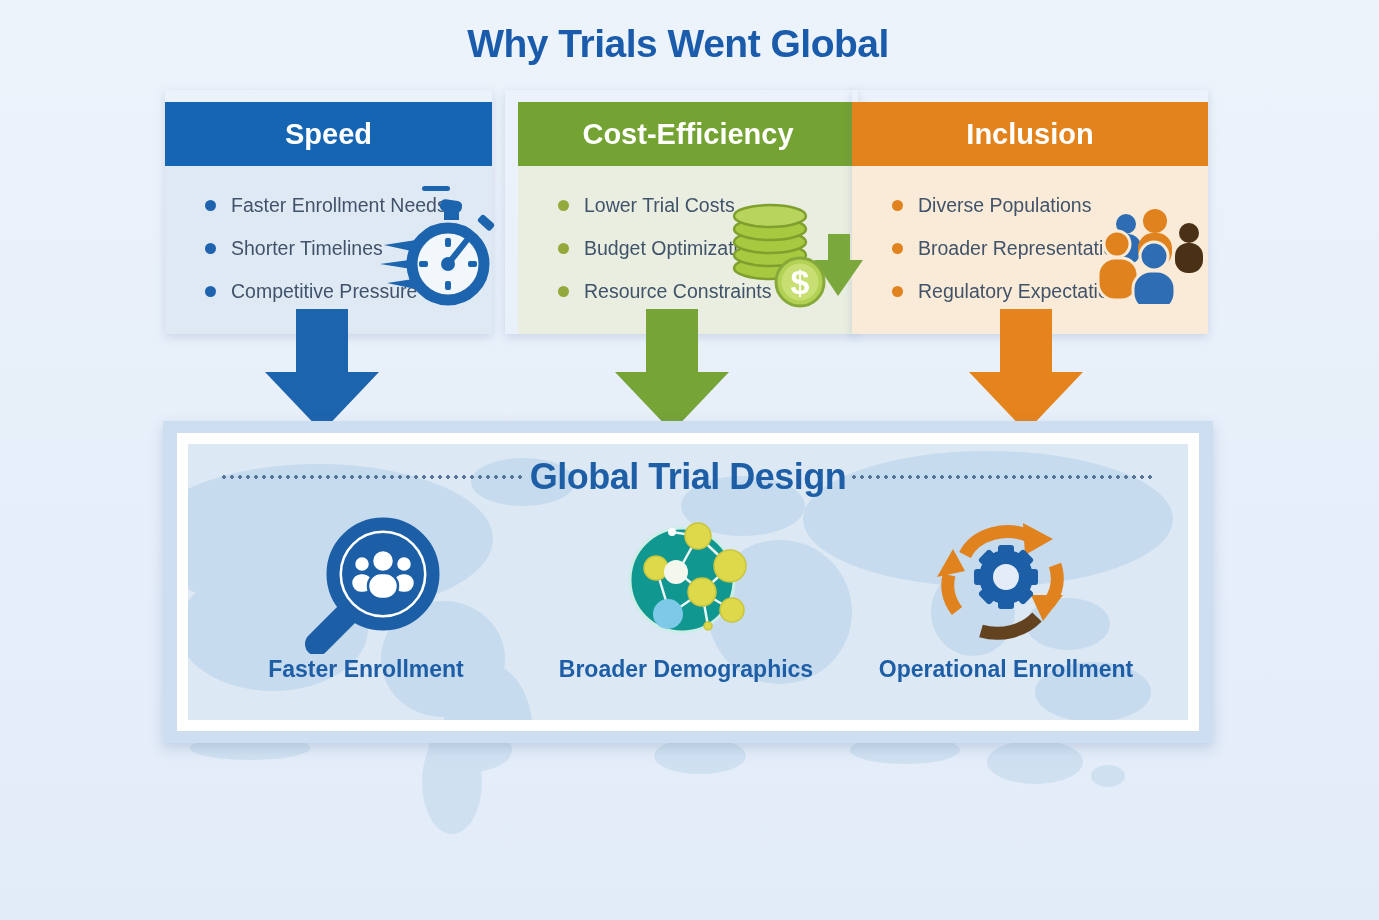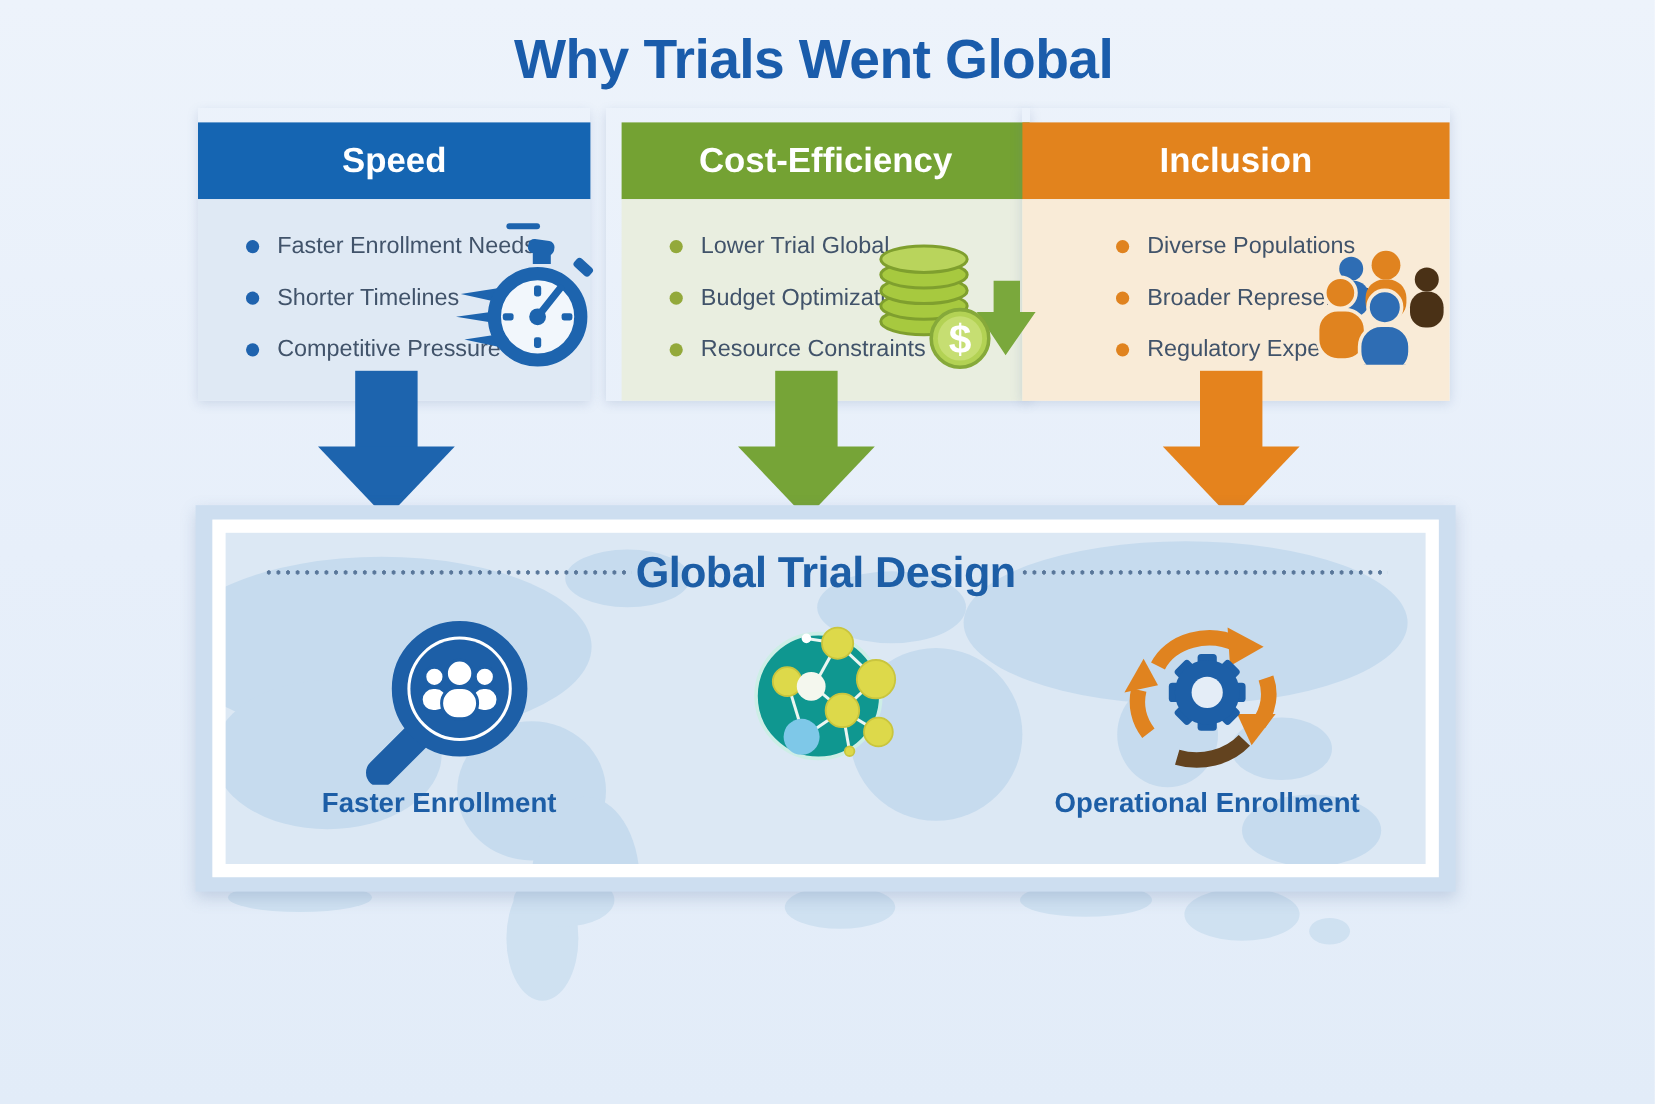--- a/index.html
+++ b/index.html
@@ -10,7 +10,7 @@
 
   
   .main-title{position:absolute;top:22px;left:0;width:1356px;text-align:center;
-              font-size:46px;font-weight:bold;color:#1a5cab;letter-spacing:-0.5px;}
+              font-size:39px;font-weight:bold;color:#1a5cab;letter-spacing:-0.5px;}
 
   
   .col{position:absolute;top:90px;box-shadow:0 3px 9px rgba(90,120,165,.22);}

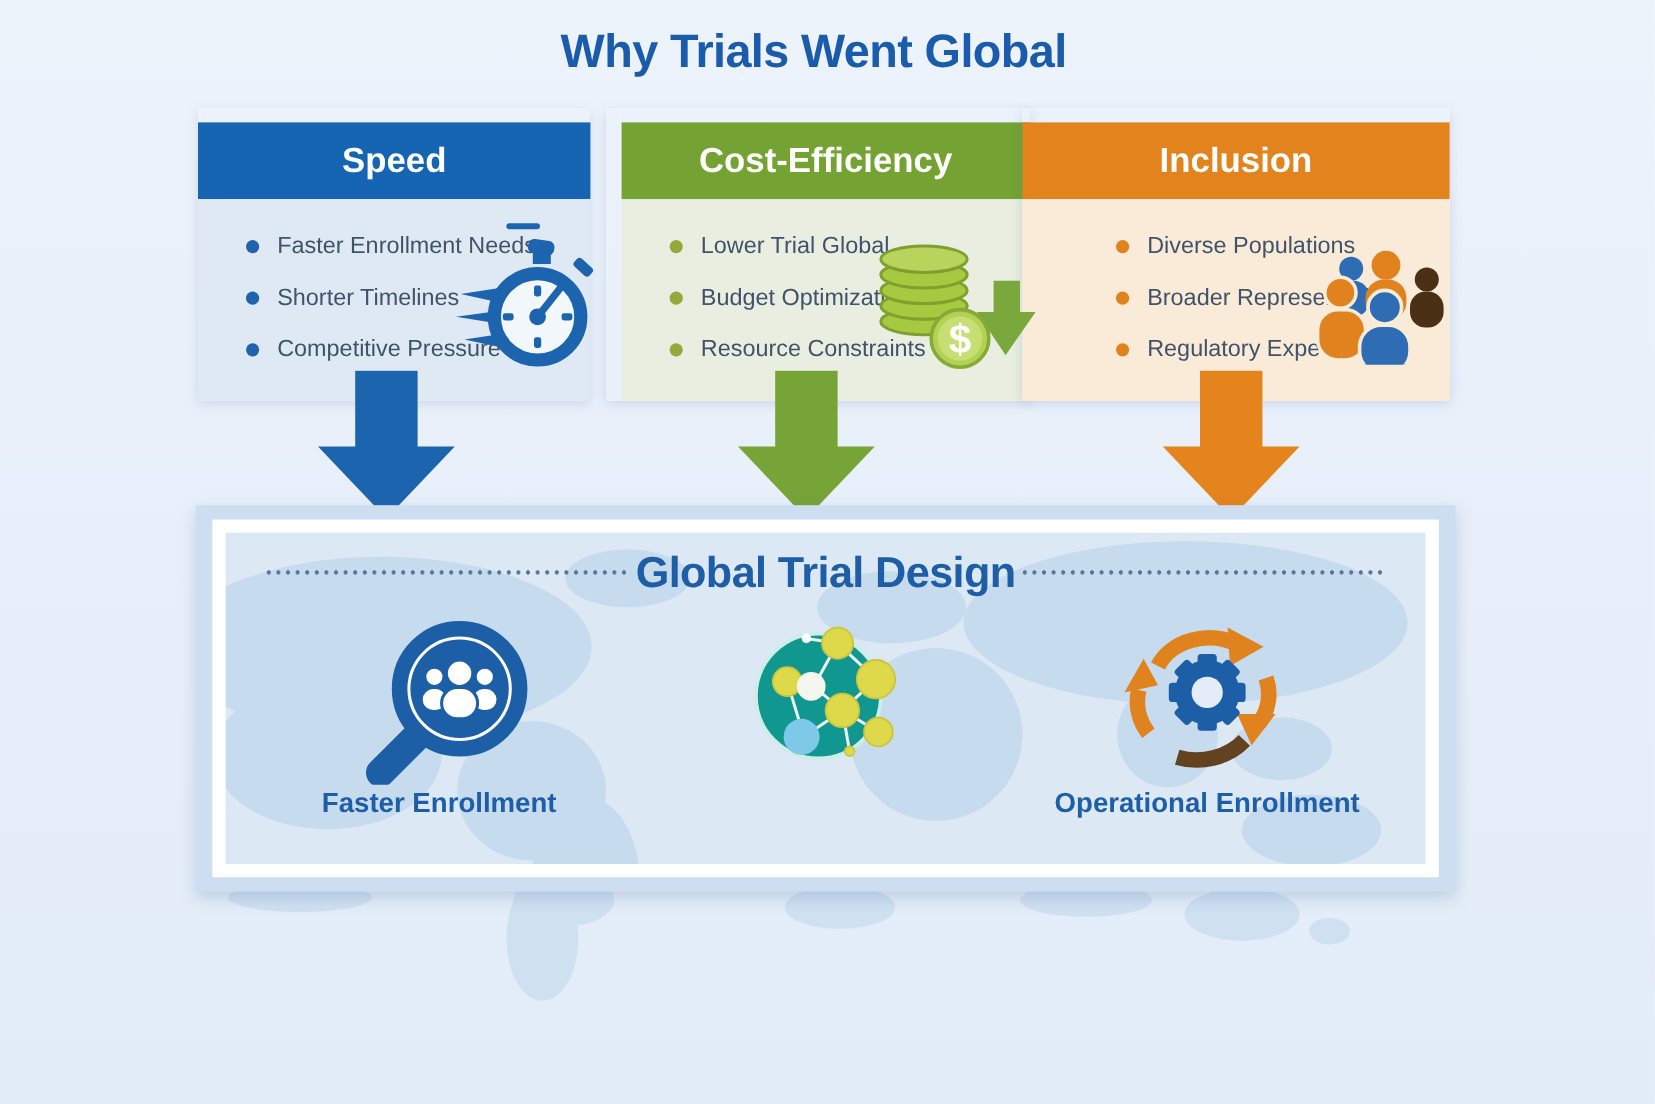--- a/index.html
+++ b/index.html
@@ -140,7 +140,7 @@
       <ul class="bullets">
         <li>
               <span class="dot"></span>
-              <span>Lower Trial Global</span>
+              <span>Lower Trial Costs</span>
             </li>
         <li>
               <span class="dot"></span>

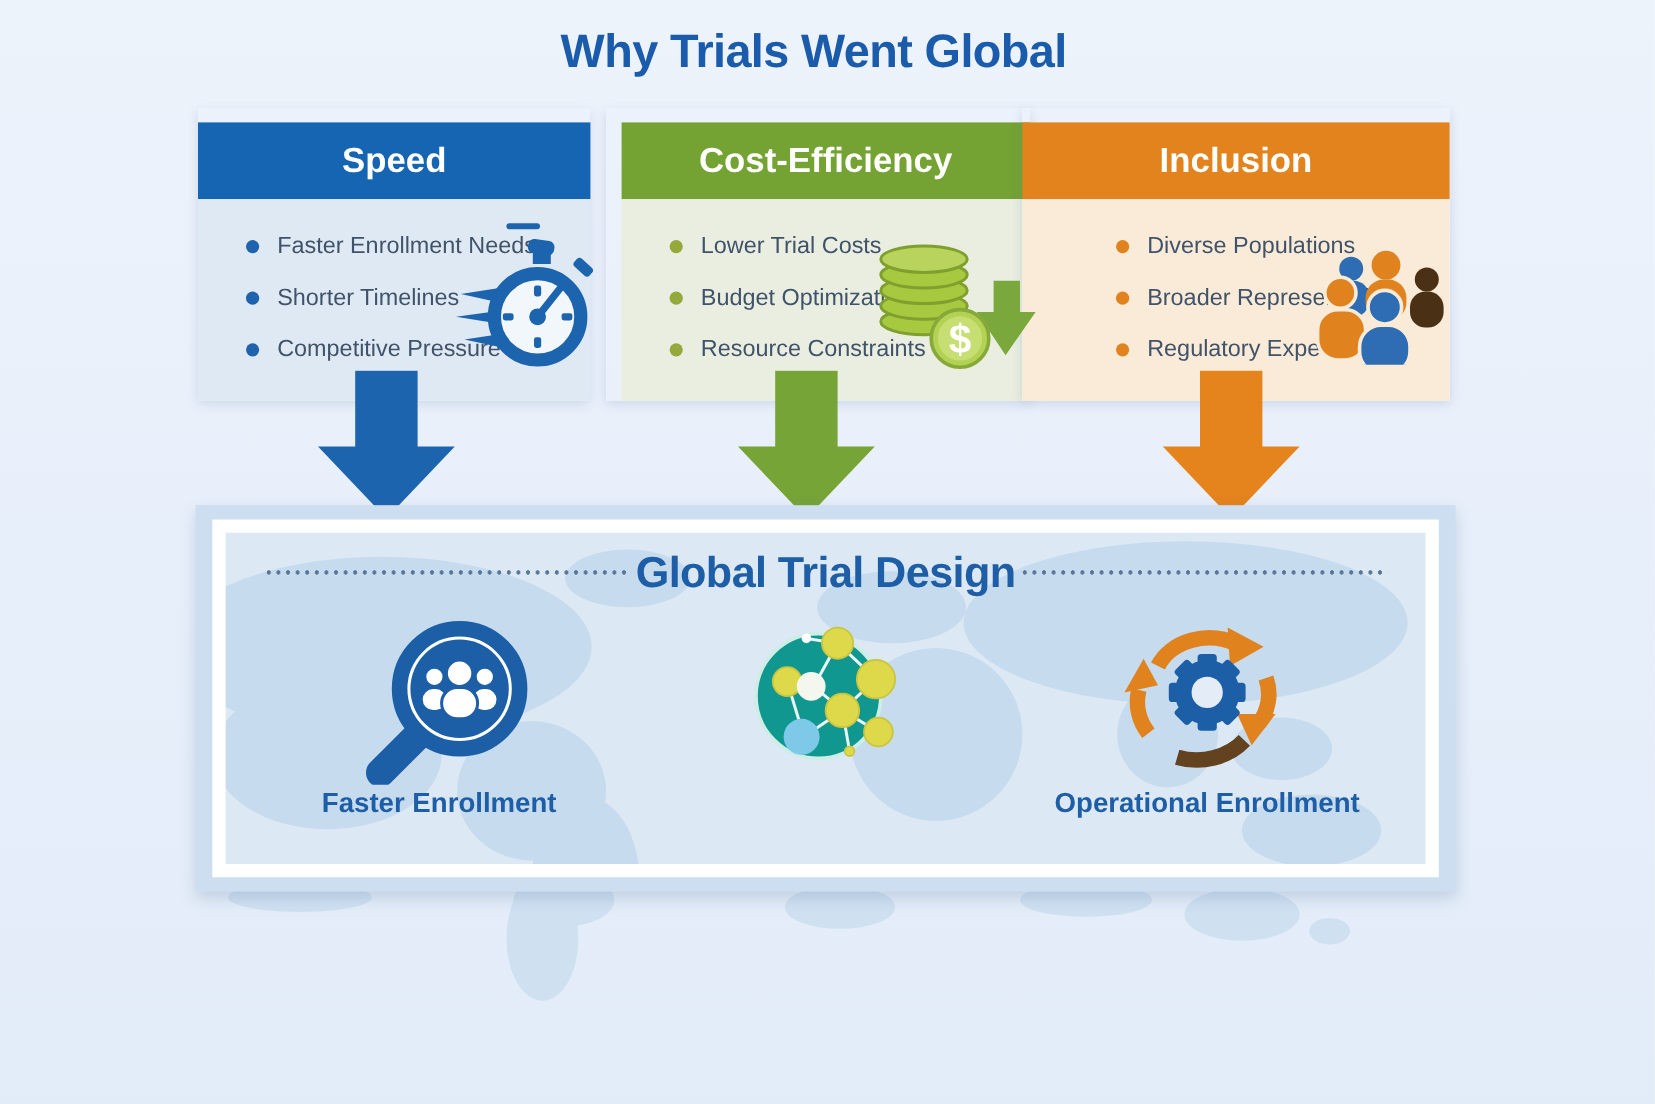--- a/index.html
+++ b/index.html
@@ -25,7 +25,7 @@
   .col-body{position:relative;height:156px;padding-top:12px;box-sizing:content-box;}
   .col-speed .col-body{background:#dfe9f4;}
   .col-cost  .col-body{background:#e9eee0;}
-  .col-incl  .col-body{background:#f9ebd7;padding-left:38px;}
+  .col-incl  .col-body{background:#f9ebd7;}
   ul.bullets{list-style:none;margin:0;padding:6px 0 0 40px;}
   ul.bullets li{display:flex;align-items:center;height:43px;
                 font-size:19.5px;color:#41536a;}

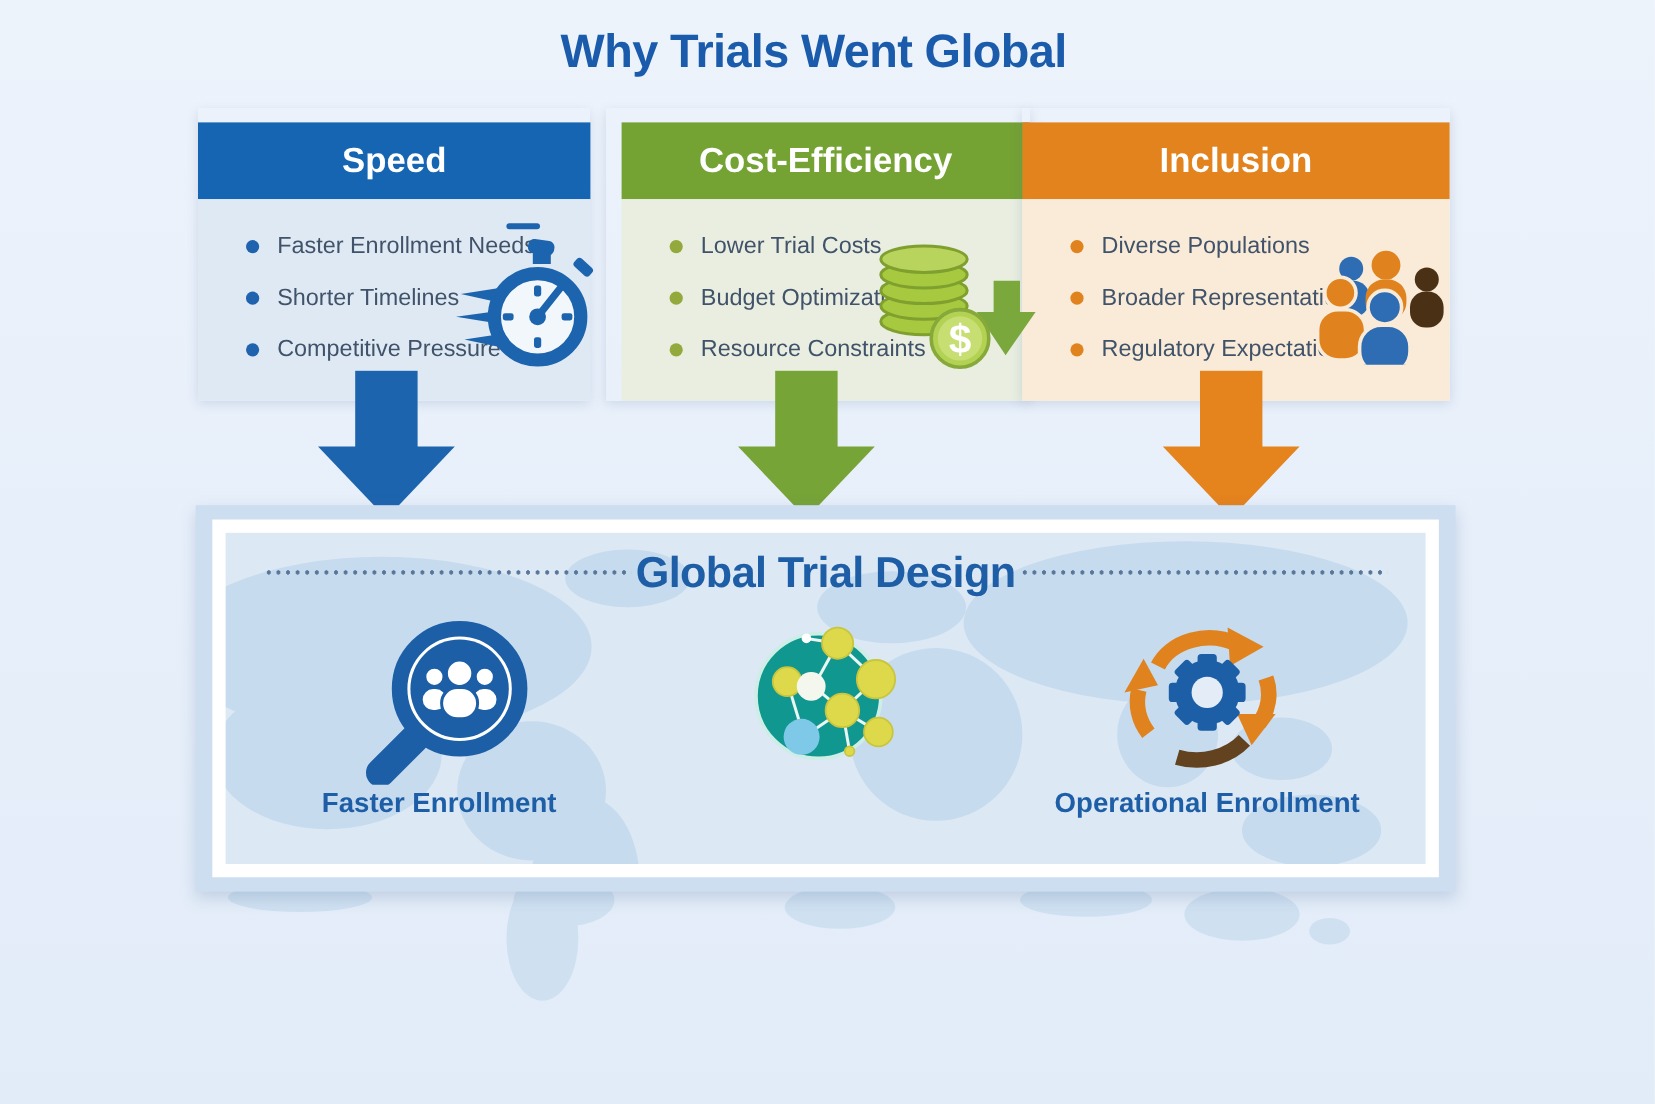--- a/index.html
+++ b/index.html
@@ -287,6 +287,7 @@
             <circle cx="48" cy="100" r="15" fill="#7ec8e8"></circle>
           </svg>
         </div>
+        <div class="g-label">Broader Demographics</div>
       </div>
 
       <div class="g-item g-item-3">

